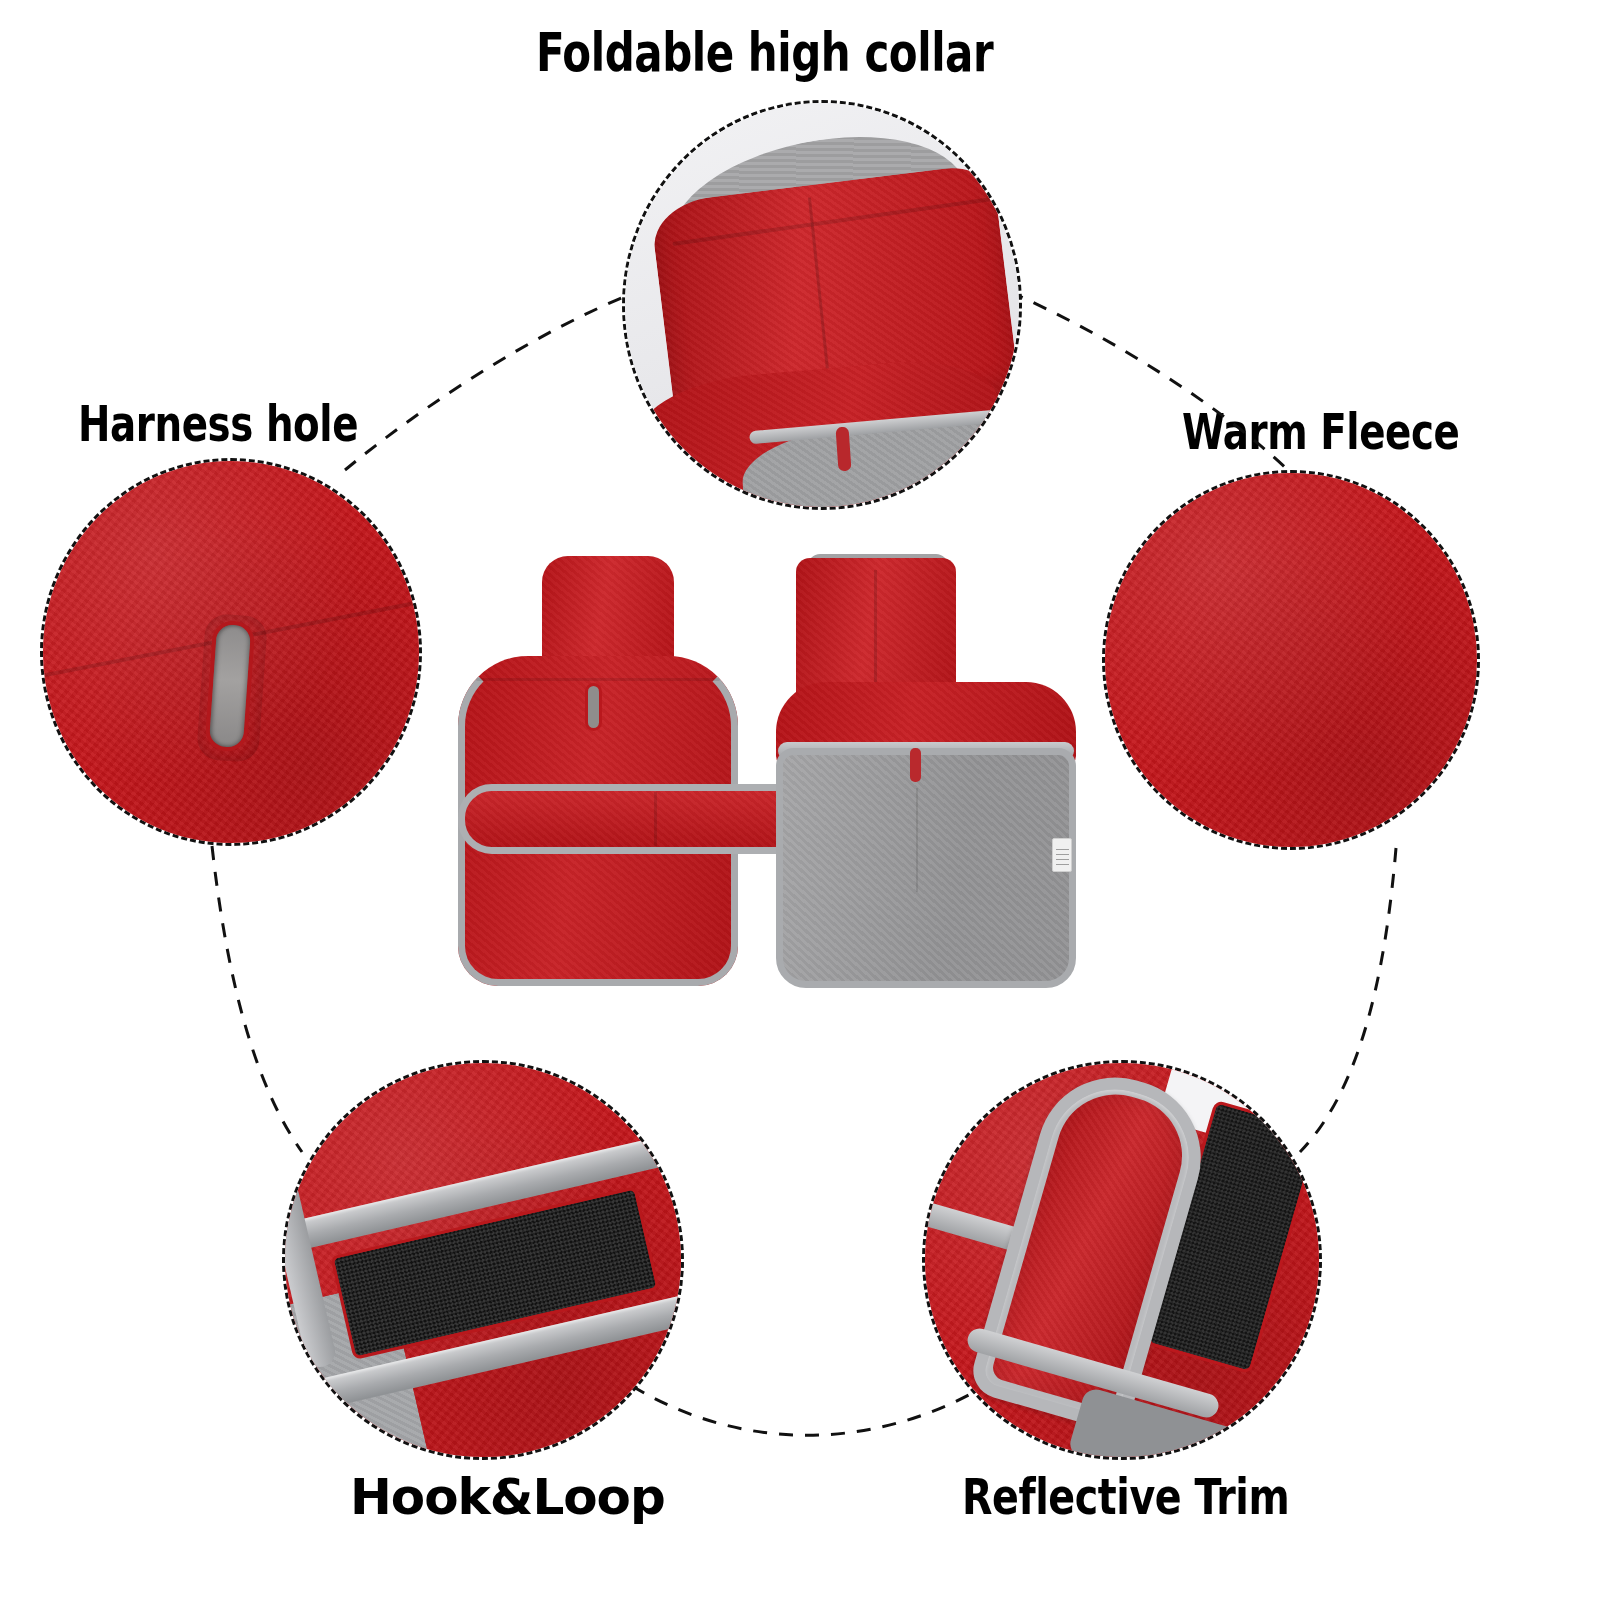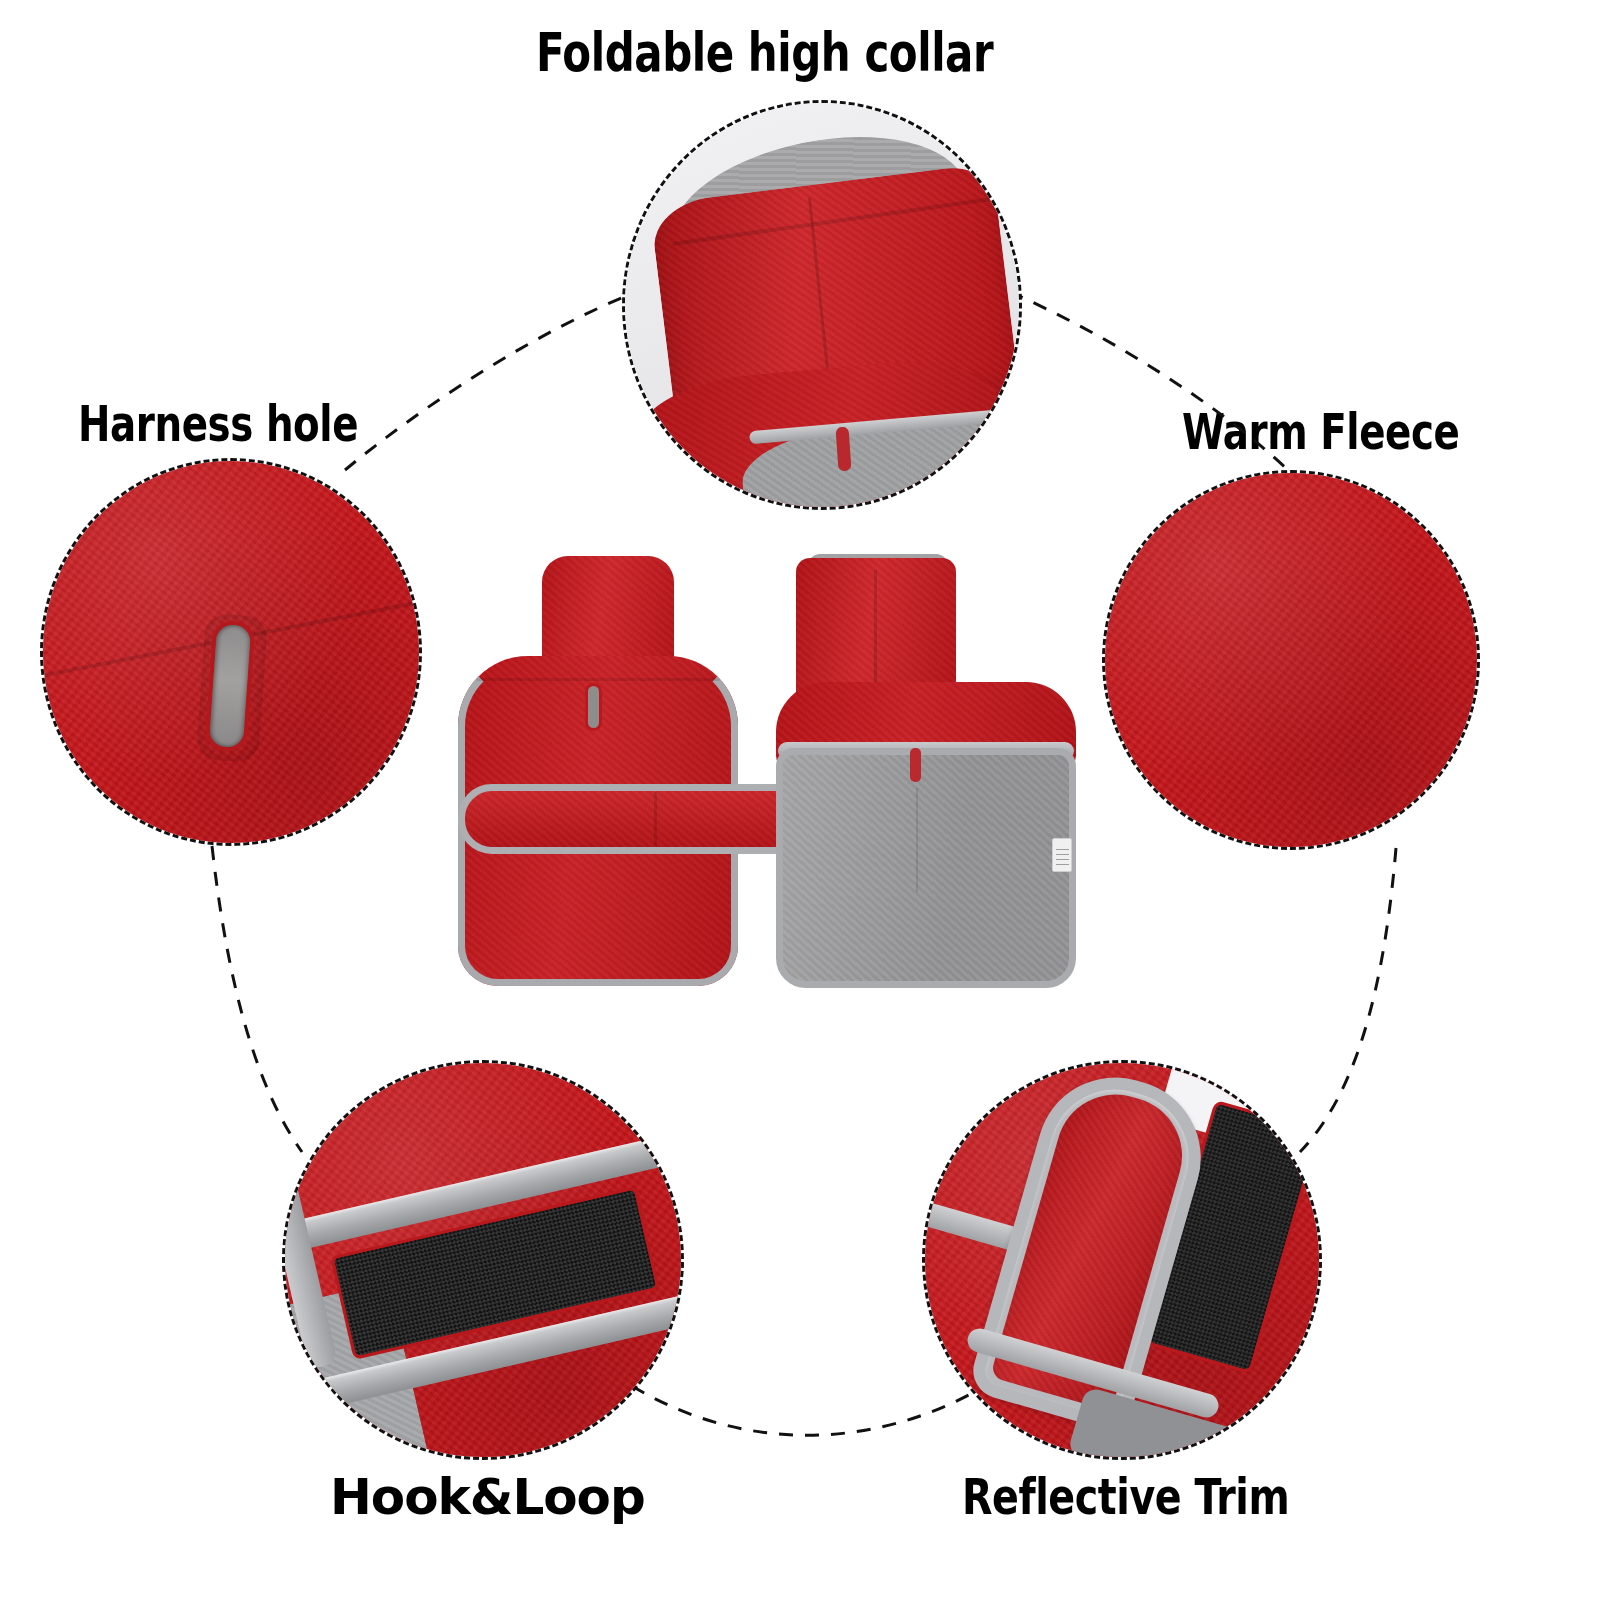--- a/index.html
+++ b/index.html
@@ -35,6 +35,7 @@
   .label-wide {
     font-family: "DejaVu Sans", sans-serif;
     letter-spacing: -1px;
+    margin-left: 20px;
   }
 
   #label-collar   { left: 536px;  top: 26px;   font-size: 53px; }

